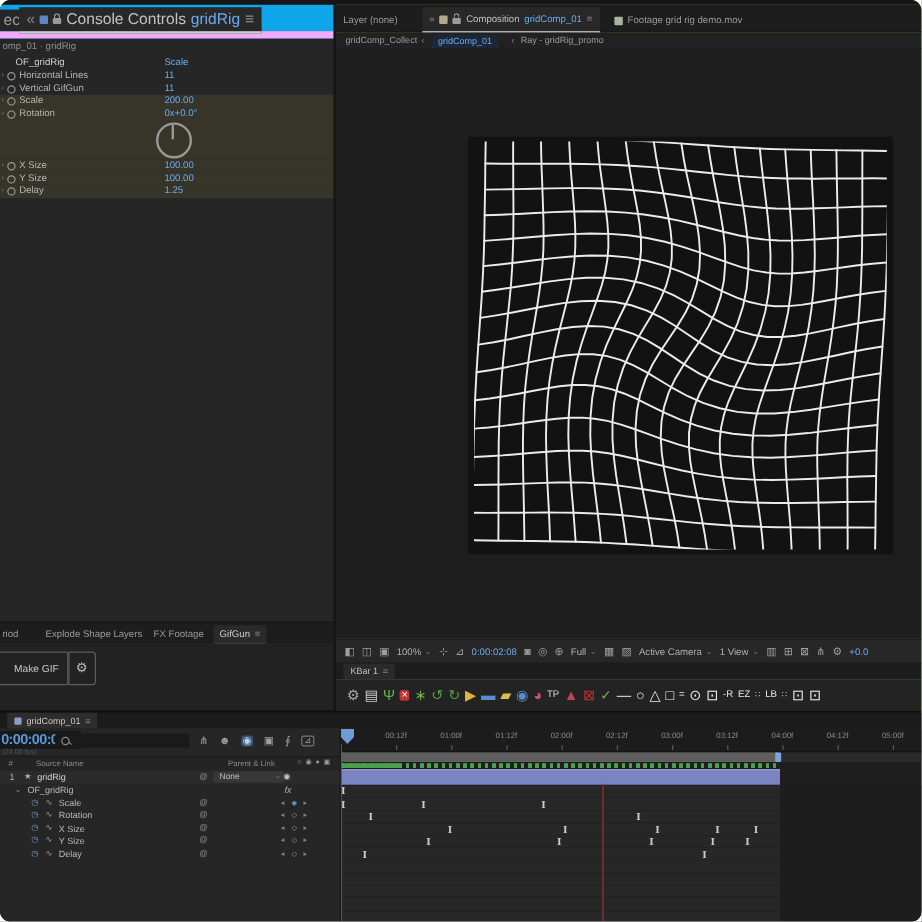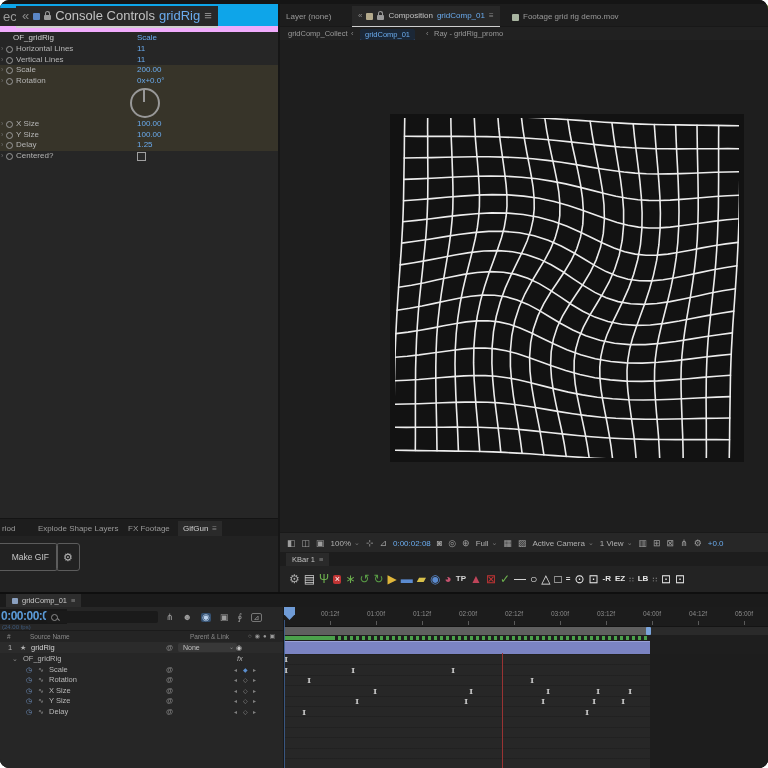--- a/index.html
+++ b/index.html
@@ -134,6 +134,7 @@
         <span class="tmenu">≡</span>
       </div>
     </div>
+    <div class="fx-context">omp_01 · gridRig</div>
     <div class="fx-head">
       <span class="nm">OF_gridRig</span>
       <span class="reset">Scale</span>

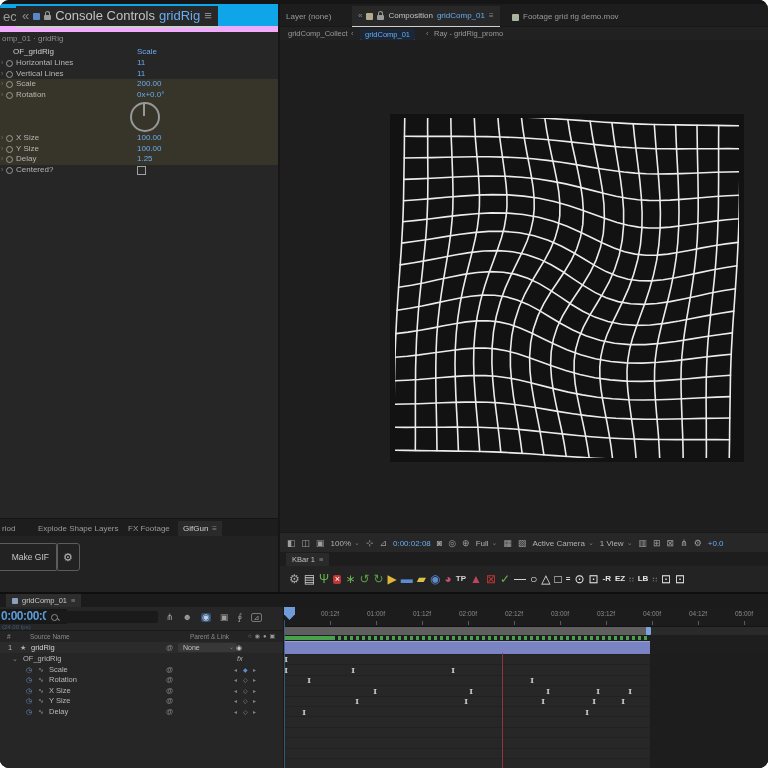--- a/index.html
+++ b/index.html
@@ -149,7 +149,7 @@
         <div class="fxrow">
           <span class="chev">›</span>
           <span class="sw"></span>
-          <span class="lbl">Vertical Lines</span>
+          <span class="lbl">Vertical GifGun</span>
           <span class="val">11</span>
         </div>
         <div class="fxrow hl">

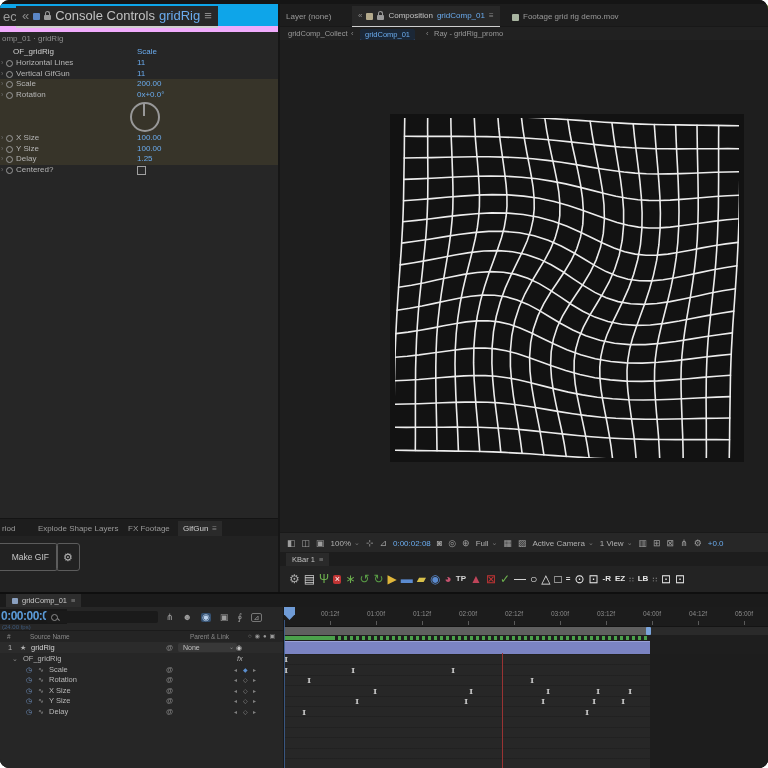--- a/index.html
+++ b/index.html
@@ -185,12 +185,6 @@
           <span class="lbl">Delay</span>
           <span class="val">1.25</span>
         </div>
-        <div class="fxrow">
-          <span class="chev">›</span>
-          <span class="sw"></span>
-          <span class="lbl">Centered?</span>
-          <span class="cbx"></span>
-        </div>
       </div>
   </div>
 

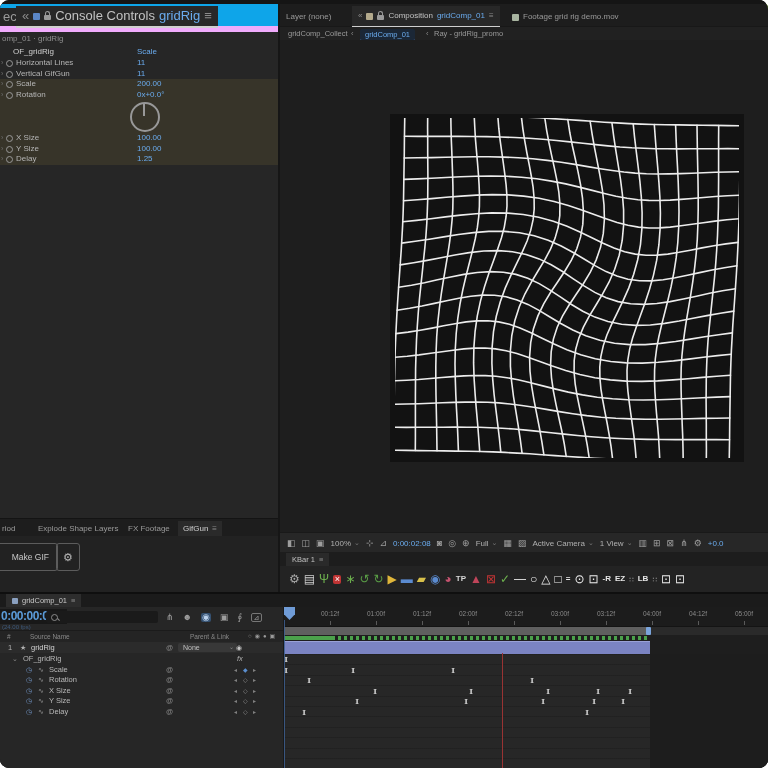--- a/index.html
+++ b/index.html
@@ -68,7 +68,7 @@
   .kbar-tab{position:absolute;left:6px;top:1px;height:13px;line-height:13px;background:#2a2a2a;padding:0 6px;color:#c0c0c0;display:flex;gap:4px}
   .kbar-row{position:absolute;top:562px;left:0;right:0;height:26px;background:#232323;display:flex;align-items:center;gap:4px;padding:0 9px}
   .kicon{font-size:12px;line-height:1;letter-spacing:0}
-  .kicon.txt{font-size:8px;font-weight:bold}
+  .kicon.txt{font-size:8px;font-weight:normal}
   .kicon.sm{font-size:7px}
   .kicon.bg{border-radius:2px;padding:0 1.5px;font-size:9px}
   

